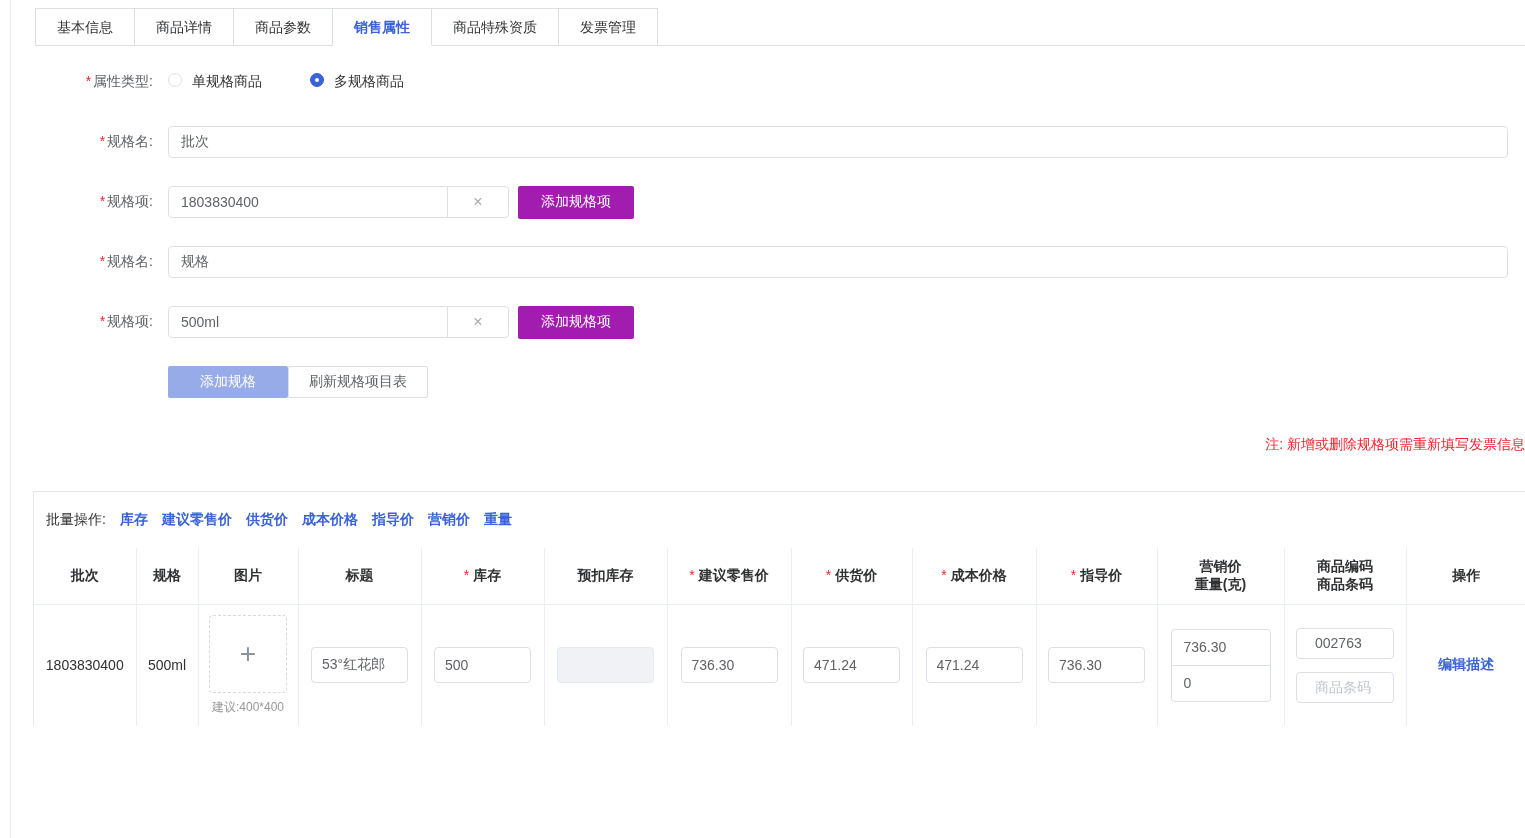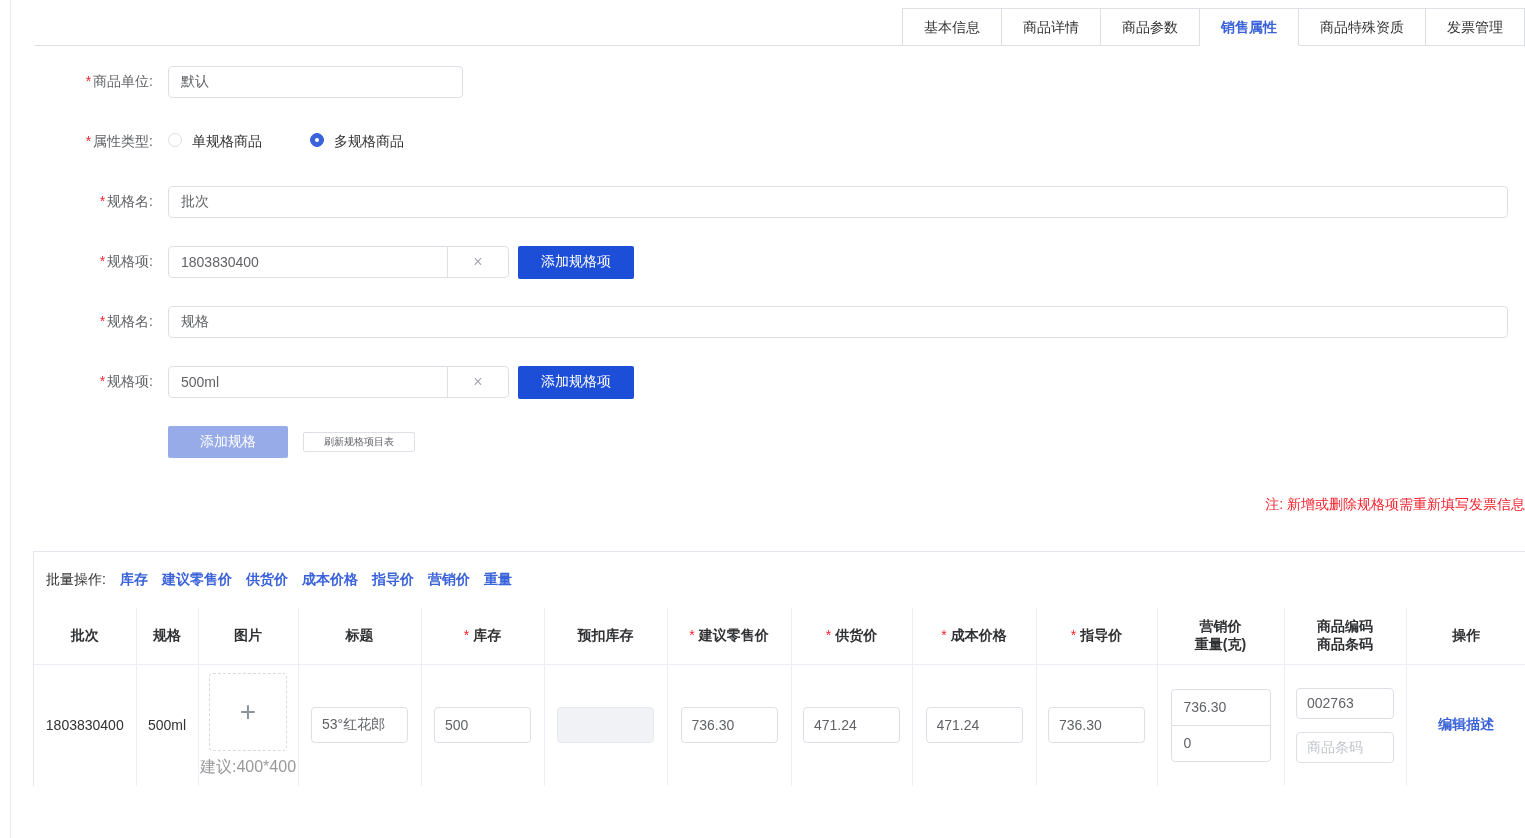--- a/index.html
+++ b/index.html
@@ -9,7 +9,7 @@
   .content { position:absolute; left:11px; top:0; right:0; }
 
   
-  .tabbar { display:flex; margin:8px 0 0 24px; border-bottom:1px solid #dcdfe6;justify-content:flex-end; }
+  .tabbar { display:flex; margin:8px 0 0 24px; border-bottom:1px solid #dcdfe6; }
   .tab { height:38px; line-height:37px; padding:0 21px; font-size:14px; color:#303133;
     border:1px solid #dcdfe6; border-left:none; margin-bottom:-1px; background:#fff; cursor:pointer; }
   .tab:first-child { border-left:1px solid #dcdfe6; }

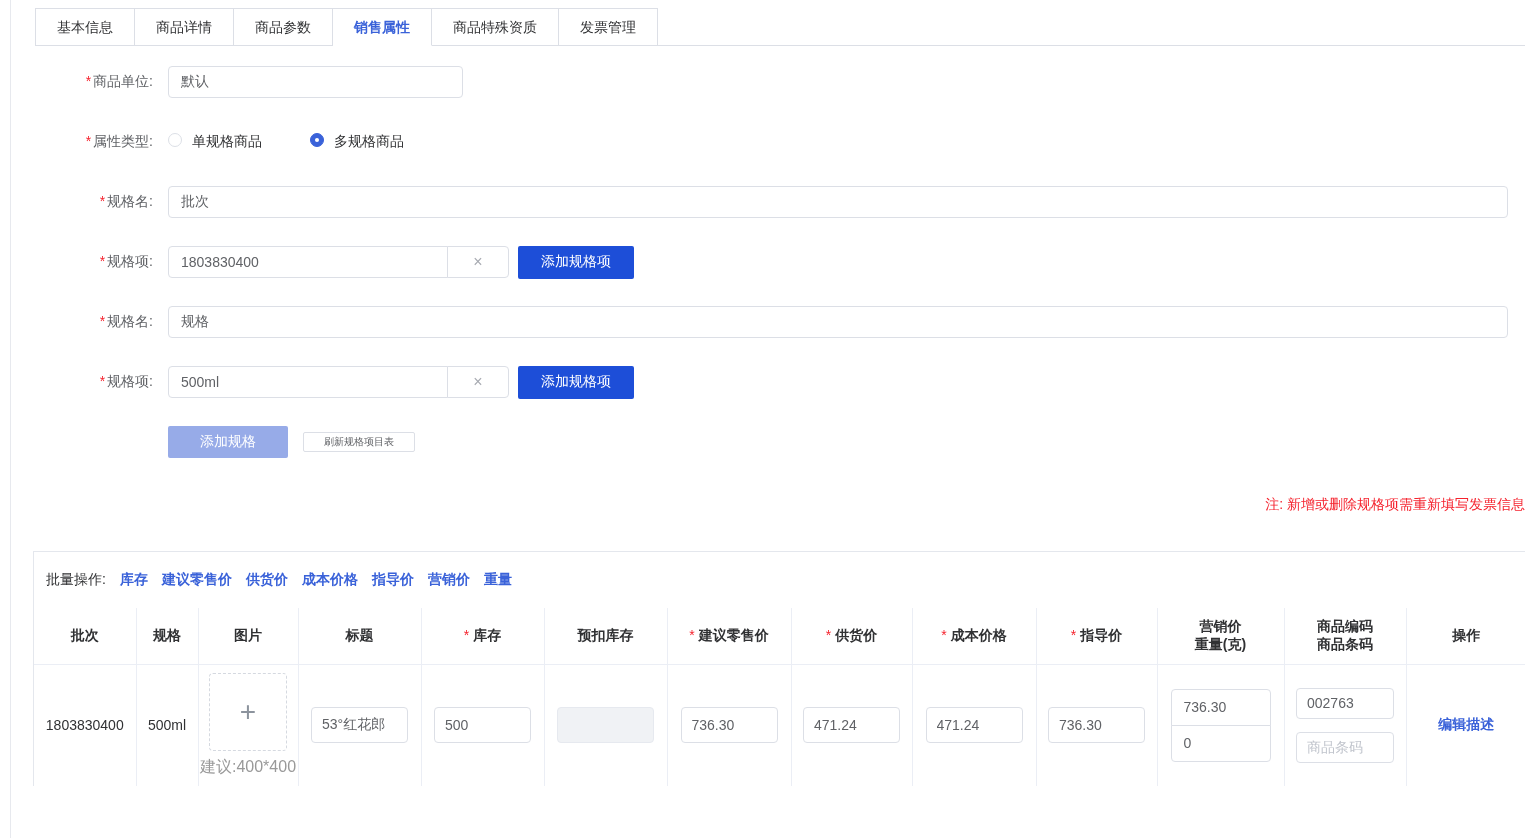--- a/index.html
+++ b/index.html
@@ -93,10 +93,6 @@
 
   <div class="form">
 
-    <div class="frow">
-      <div class="label-col"><span class="req">*</span><span>商品单位:</span></div>
-      <input class="inp w295" value="默认" style="">
-    </div>
 
 
     <div class="frow">

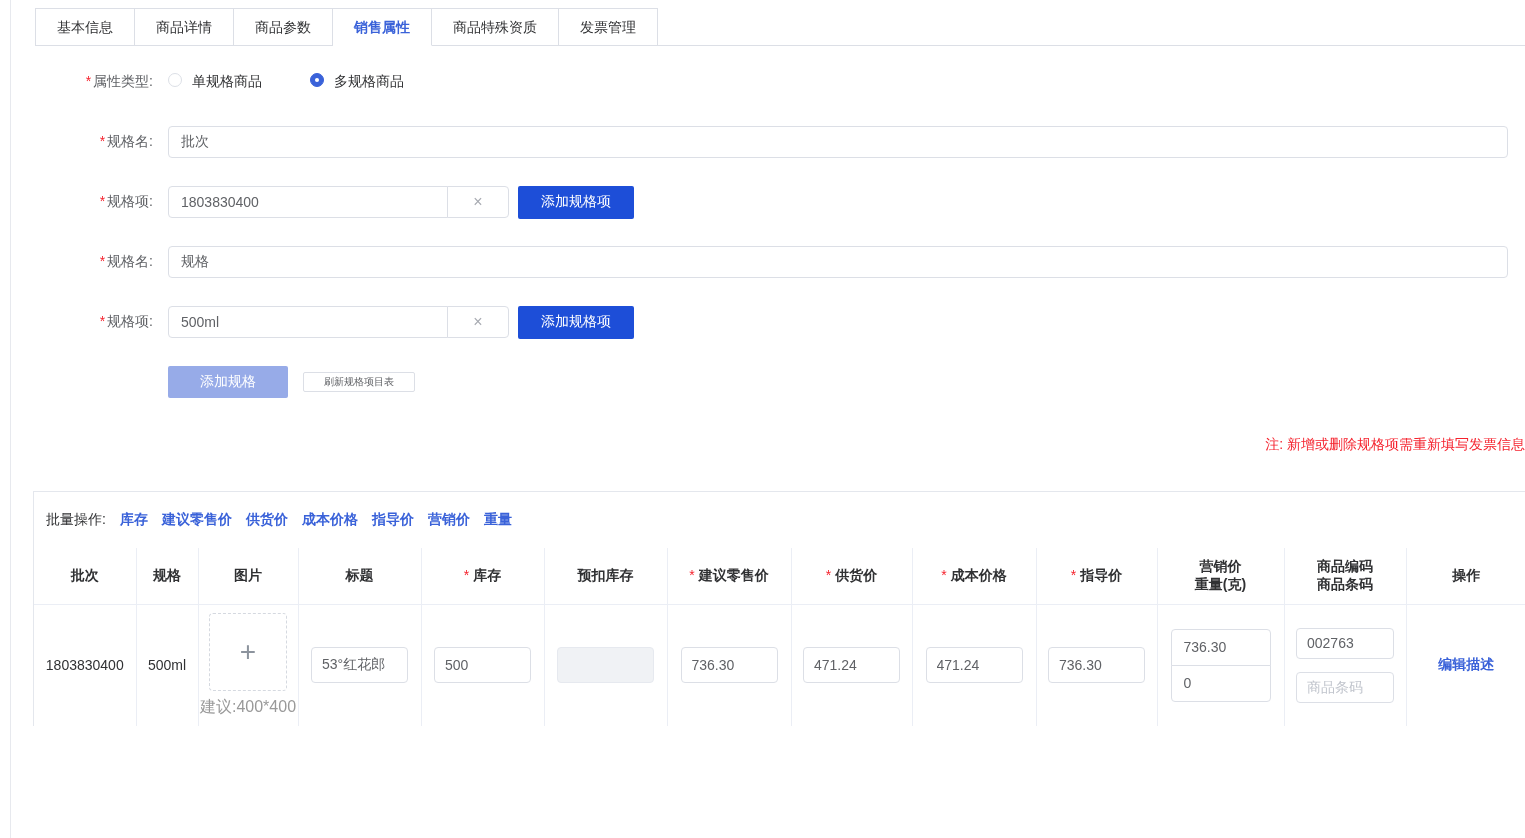--- a/index.html
+++ b/index.html
@@ -40,7 +40,7 @@
   .radio-label { margin-left:10px; cursor:pointer; }
   .gap48 { width:48px; flex:none; }
   .btn-primary { margin-left:9px; height:33px; padding:0 23px; border:none; border-radius:2px;
-    background:#1d4ed8; color:#fff; font-size:14px; cursor:pointer; }
+    background:#a21caf; color:#fff; font-size:14px; cursor:pointer; }
   .btn-disabled { height:32px; width:120px; border:none; border-radius:2px;
     background:#97abe8; color:#fff; font-size:14px; }
   .btn-plain { margin-left:15px; height:20px; padding:0 20px; background:#fff;

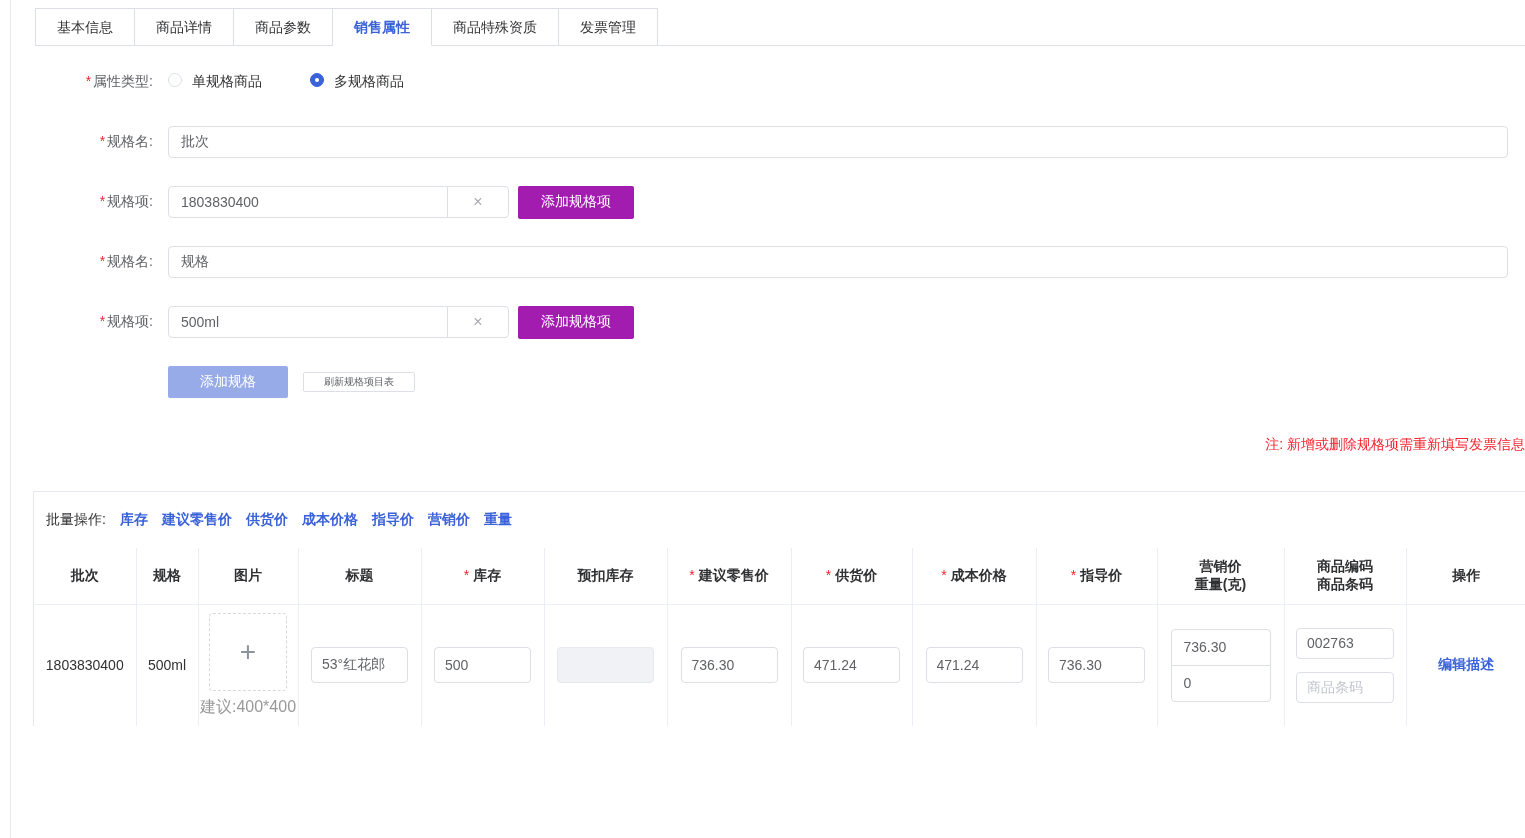--- a/index.html
+++ b/index.html
@@ -43,8 +43,8 @@
     background:#a21caf; color:#fff; font-size:14px; cursor:pointer; }
   .btn-disabled { height:32px; width:120px; border:none; border-radius:2px;
     background:#97abe8; color:#fff; font-size:14px; }
-  .btn-plain { margin-left:15px; height:20px; padding:0 20px; background:#fff;
-    border:1px solid #dcdfe6; border-radius:2px; color:#606266; font-size:10px; cursor:pointer; }
+  .btn-plain { height:32px; padding:0 20px; background:#fff;
+    border:1px solid #dcdfe6; border-radius:2px; color:#606266; font-size:14px; cursor:pointer; }
   .indent { margin-left:157px; }
   .note { margin:38px 0 0 157px; font-size:14px; color:#f5222d;text-align:right; }
 

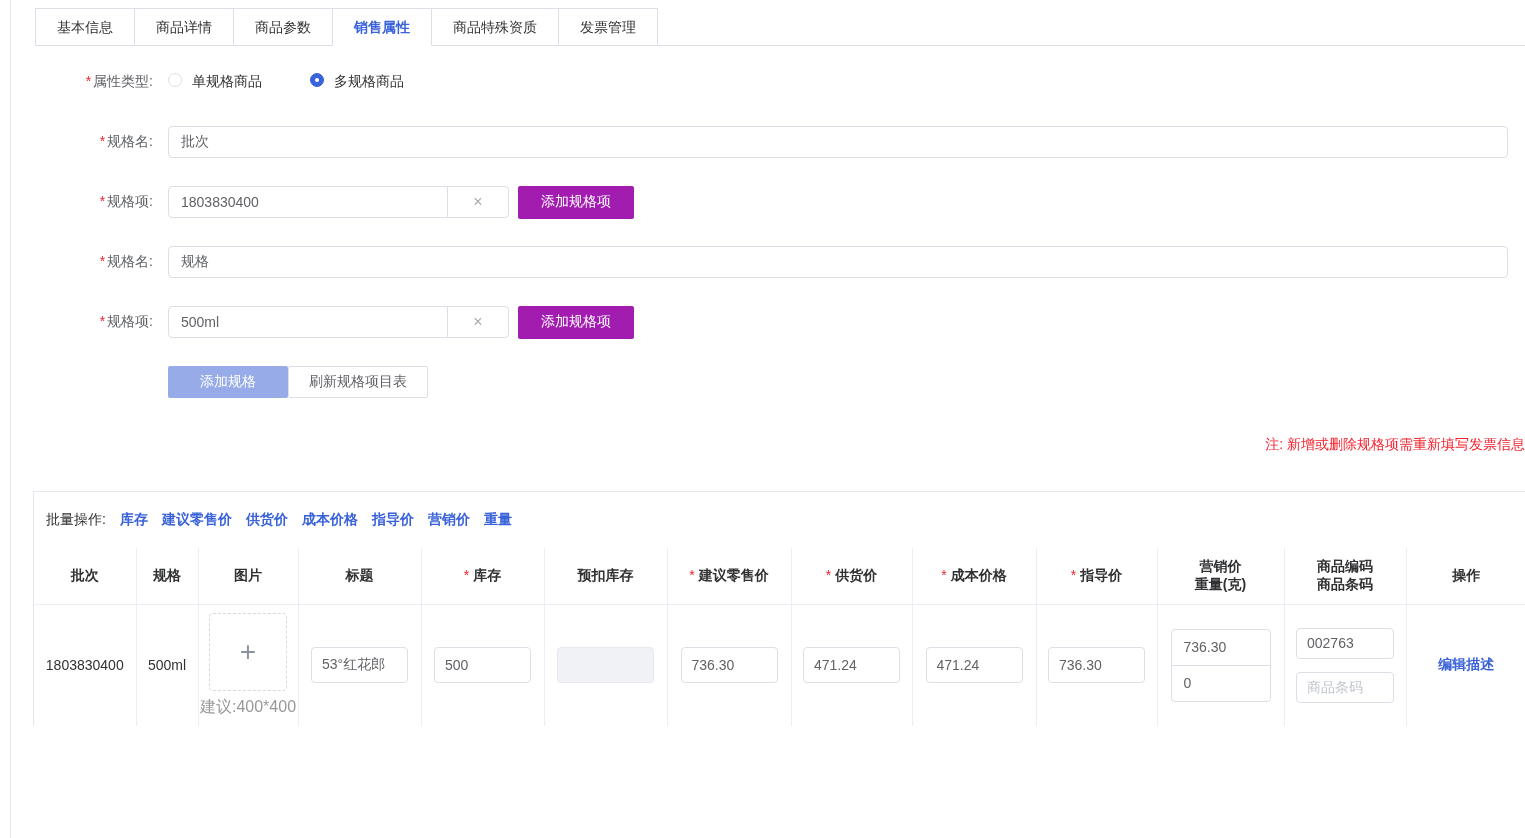--- a/index.html
+++ b/index.html
@@ -71,7 +71,7 @@
   .stack input:first-child { border-radius:4px 4px 0 0; }
   .stack input:last-child { border-radius:0 0 4px 4px; margin-top:-1px; }
   .code-inp { display:block; margin:0 auto; width:98px; height:31px; border:1px solid #dcdfe6;
-    border-radius:4px; font-size:14px; color:#606266; padding:0 10px; background:#fff; outline:none; }
+    border-radius:4px; font-size:14px; color:#606266; padding:0 18px; background:#fff; outline:none; }
   .code-inp + .code-inp { margin-top:13px; }
   ::placeholder { color:#c0c4cc; }
   .action-link { color:#3a62d9; font-weight:600; font-size:14px; cursor:pointer; text-decoration:none; }

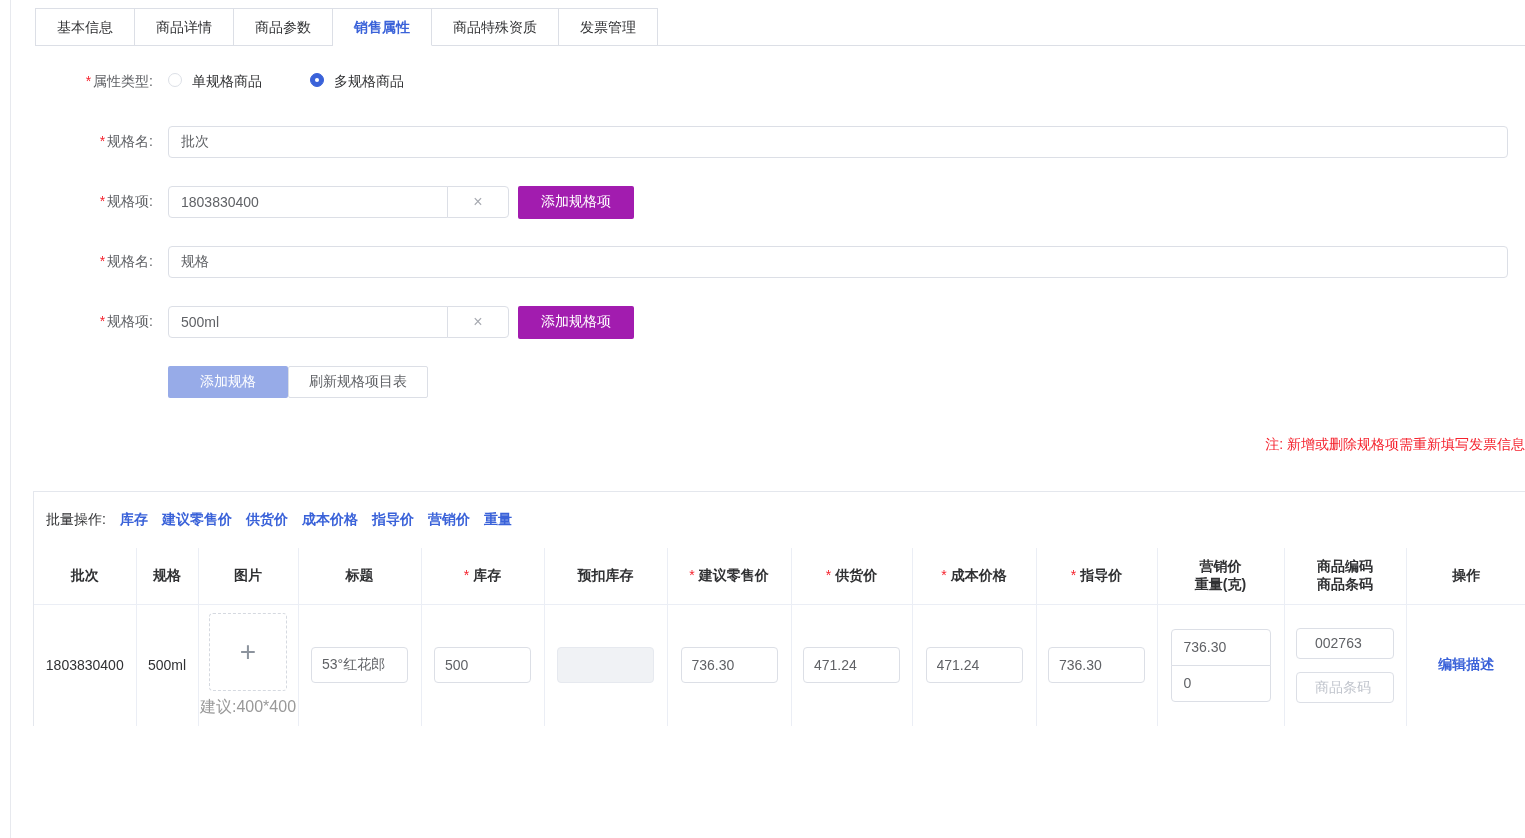--- a/index.html
+++ b/index.html
@@ -64,7 +64,7 @@
   .upload { width:78px; height:78px; margin:0 auto; border:1px dashed #d5d9e0; border-radius:4px;
     display:flex; align-items:center; justify-content:center; cursor:pointer; background:#fff; }
   .plus { font-size:28px; font-weight:300; color:#8c939d; line-height:1; }
-  .img-hint { font-size:16px; color:#999; margin-top:6px; }
+  .img-hint { font-size:12px; color:#999; margin-top:6px; }
   .stack { width:100px; margin:0 auto; }
   .stack input { display:block; width:100px; height:37px; border:1px solid #dcdfe6;
     font-size:14px; color:#606266; padding:0 12px; background:#fff; outline:none; }

